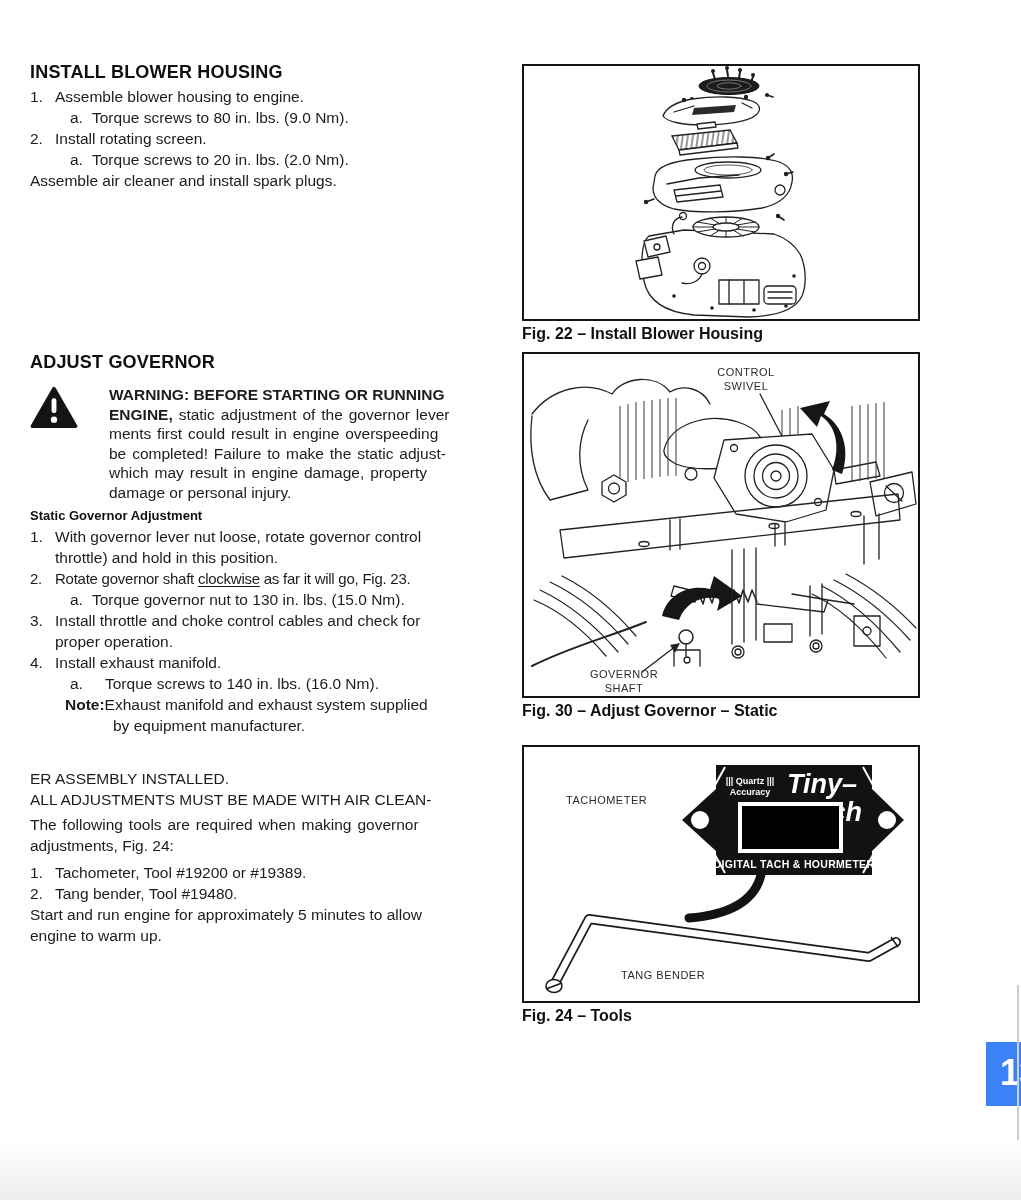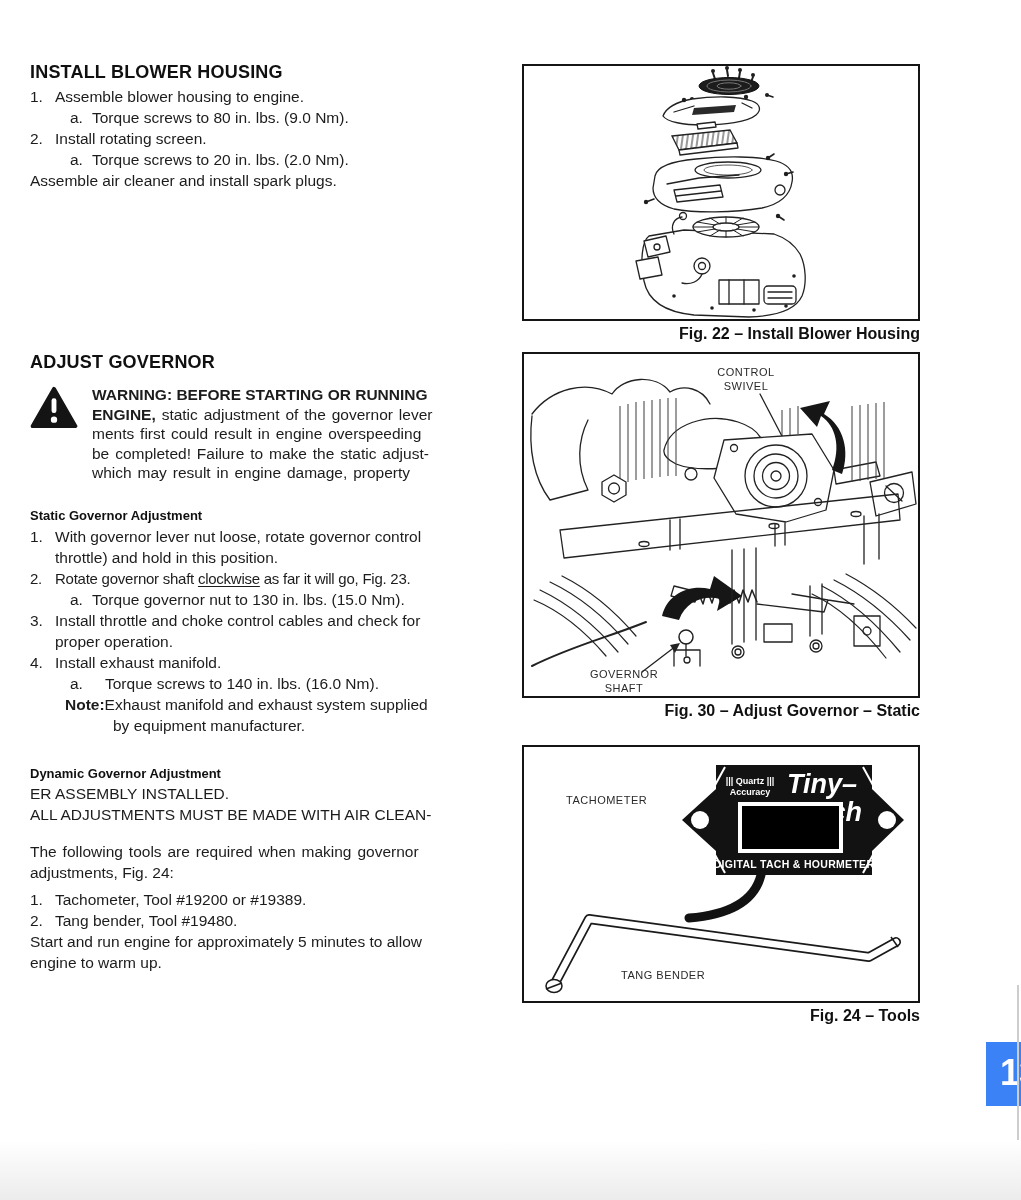--- a/index.html
+++ b/index.html
@@ -30,7 +30,7 @@
   .gap6{margin-top:6px}
   .gap4{margin-top:16px}
   .figbox{position:absolute;left:522px;width:394px;border:2px solid #151515;background:#fff}
-  .figcap{position:absolute;left:522px;width:398px;text-align:right;font-weight:bold;font-size:16px;color:#101010}
+  .figcap{position:absolute;left:522px;width:398px;text-align:left;font-weight:bold;font-size:16px;color:#101010}
   .pagenum{
     position:absolute;left:986px;top:1042px;width:35px;height:64px;background:#3b82f6;
     color:#fff;font-weight:bold;font-size:36px;line-height:62px;padding-left:14px;

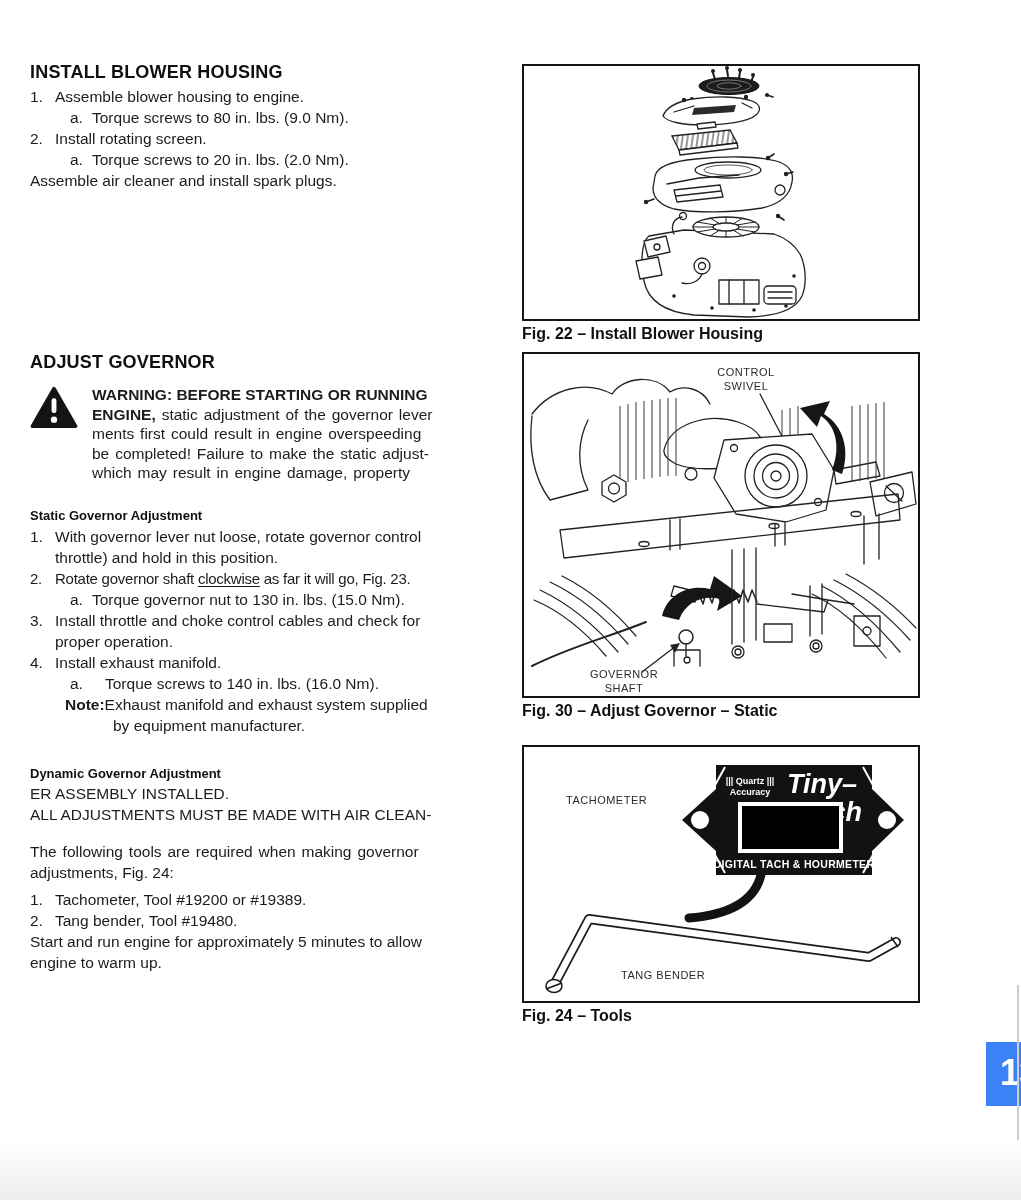--- a/index.html
+++ b/index.html
@@ -86,7 +86,7 @@
   </svg>
 </div>
 
-<div class="abs" style="left:92px;top:385px;width:405px">
+<div class="abs" style="left:109px;top:385px;width:405px">
   <div class="warn-line wb">WARNING: BEFORE STARTING OR RUNNING</div>
   <div class="warn-line ws"><span class="wb">ENGINE,</span><span> static adjustment of the governor lever</span></div>
   <div class="warn-line ws">ments first could result in engine overspeeding</div>

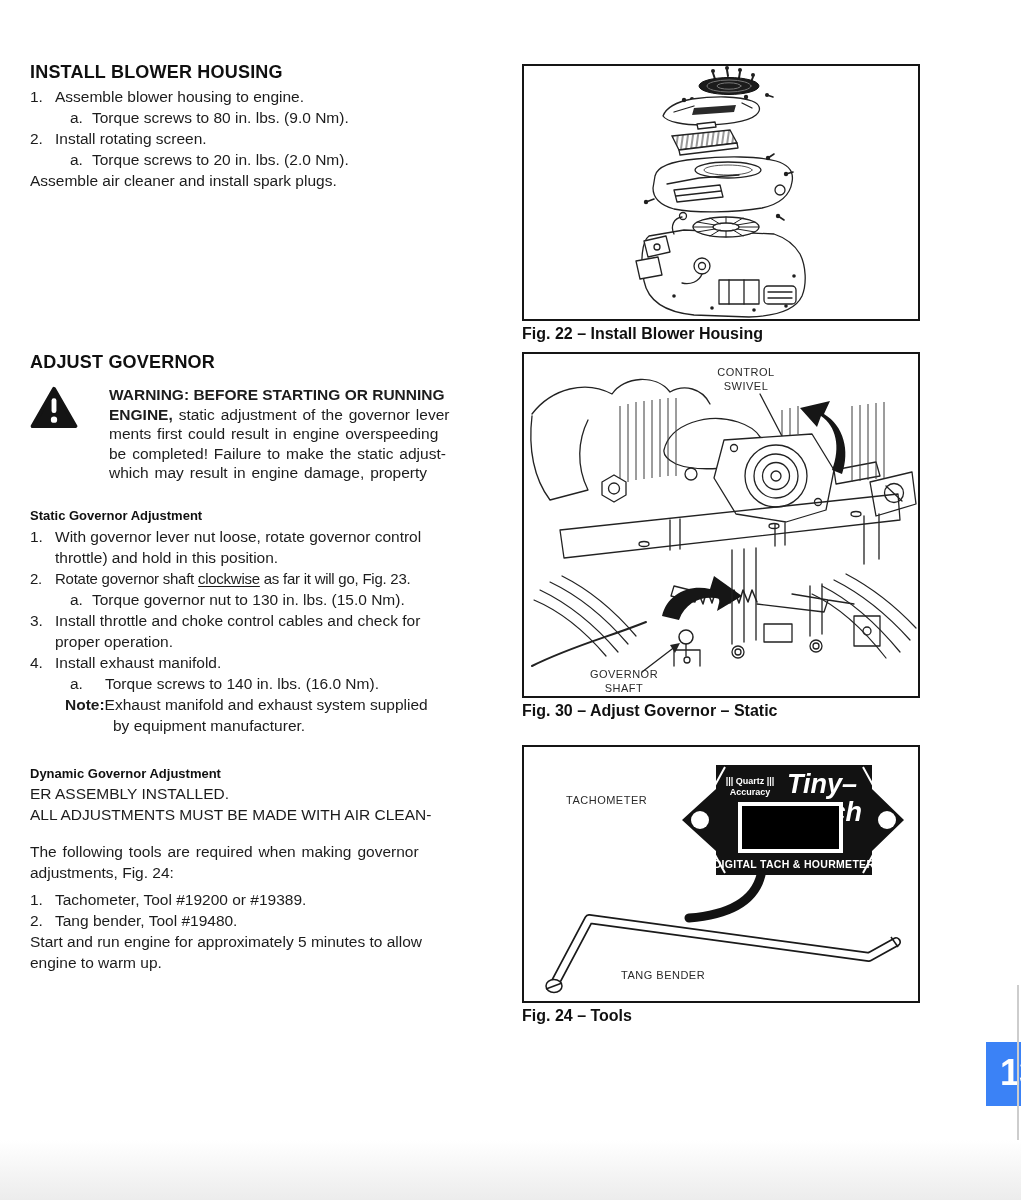--- a/index.html
+++ b/index.html
@@ -92,6 +92,7 @@
   <div class="warn-line ws">ments first could result in engine overspeeding</div>
   <div class="warn-line ws">be completed! Failure to make the static adjust-</div>
   <div class="warn-line ws">which may result in engine damage, property</div>
+  <div class="warn-line">damage or personal injury.</div>
 </div>
 
 <div class="abs" style="left:30px;top:508px;width:470px">

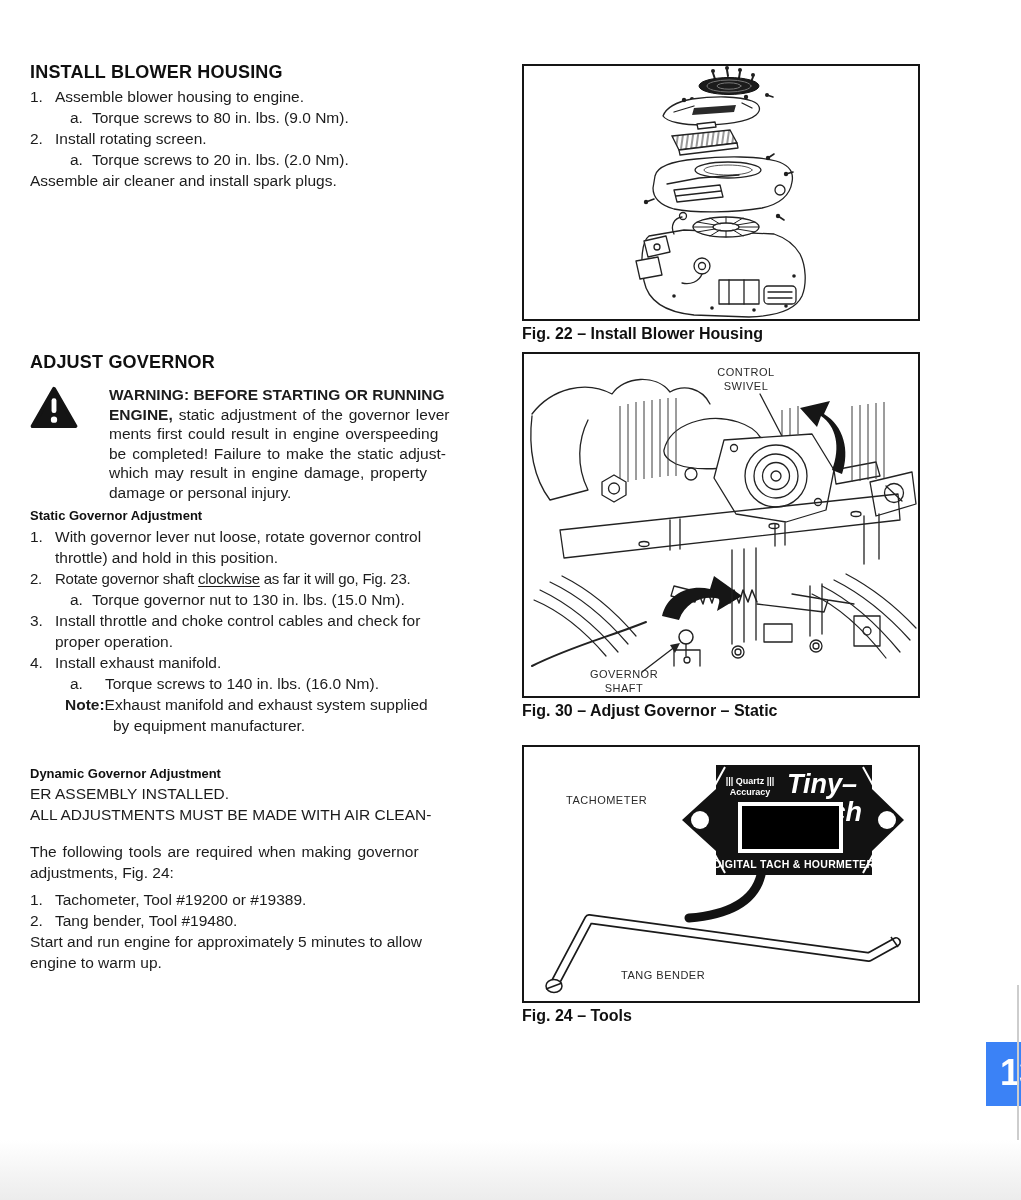--- a/index.html
+++ b/index.html
@@ -130,7 +130,6 @@
 </div>
 
 <div class="abs" style="left:30px;top:766px;width:470px">
-  <div class="h2">Dynamic Governor Adjustment</div>
   <div style="margin-top:2px">
     <div class="line f">ER ASSEMBLY INSTALLED.</div>
     <div class="line f">ALL ADJUSTMENTS MUST BE MADE WITH AIR CLEAN-</div>

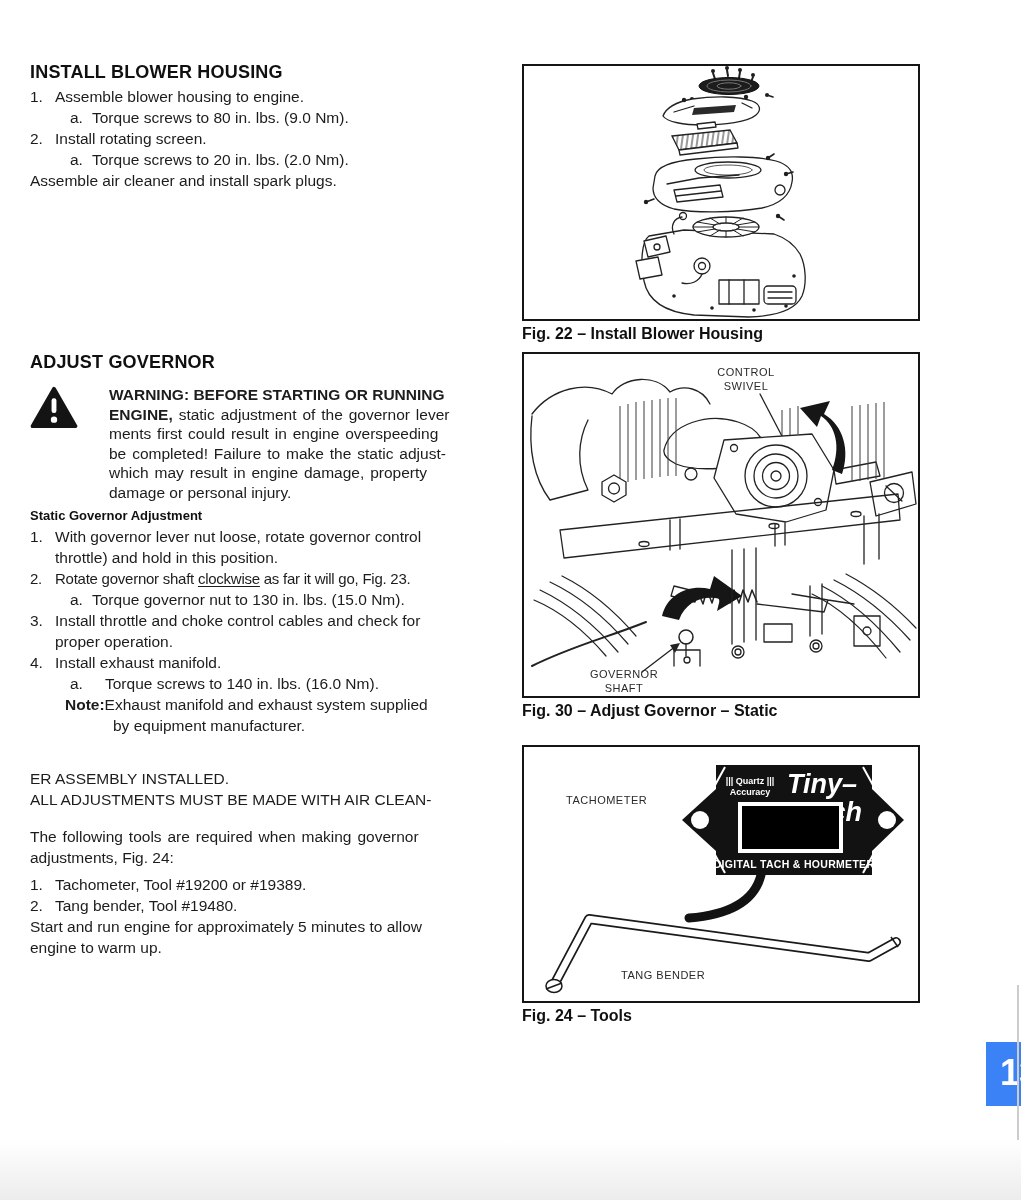--- a/index.html
+++ b/index.html
@@ -28,7 +28,7 @@
   .warn-line{line-height:19.5px;font-size:15.5px;white-space:nowrap}
   .wb{font-weight:bold}
   .gap6{margin-top:6px}
-  .gap4{margin-top:16px}
+  .gap4{margin-top:4px}
   .figbox{position:absolute;left:522px;width:394px;border:2px solid #151515;background:#fff}
   .figcap{position:absolute;left:522px;width:398px;text-align:left;font-weight:bold;font-size:16px;color:#101010}
   .pagenum{

